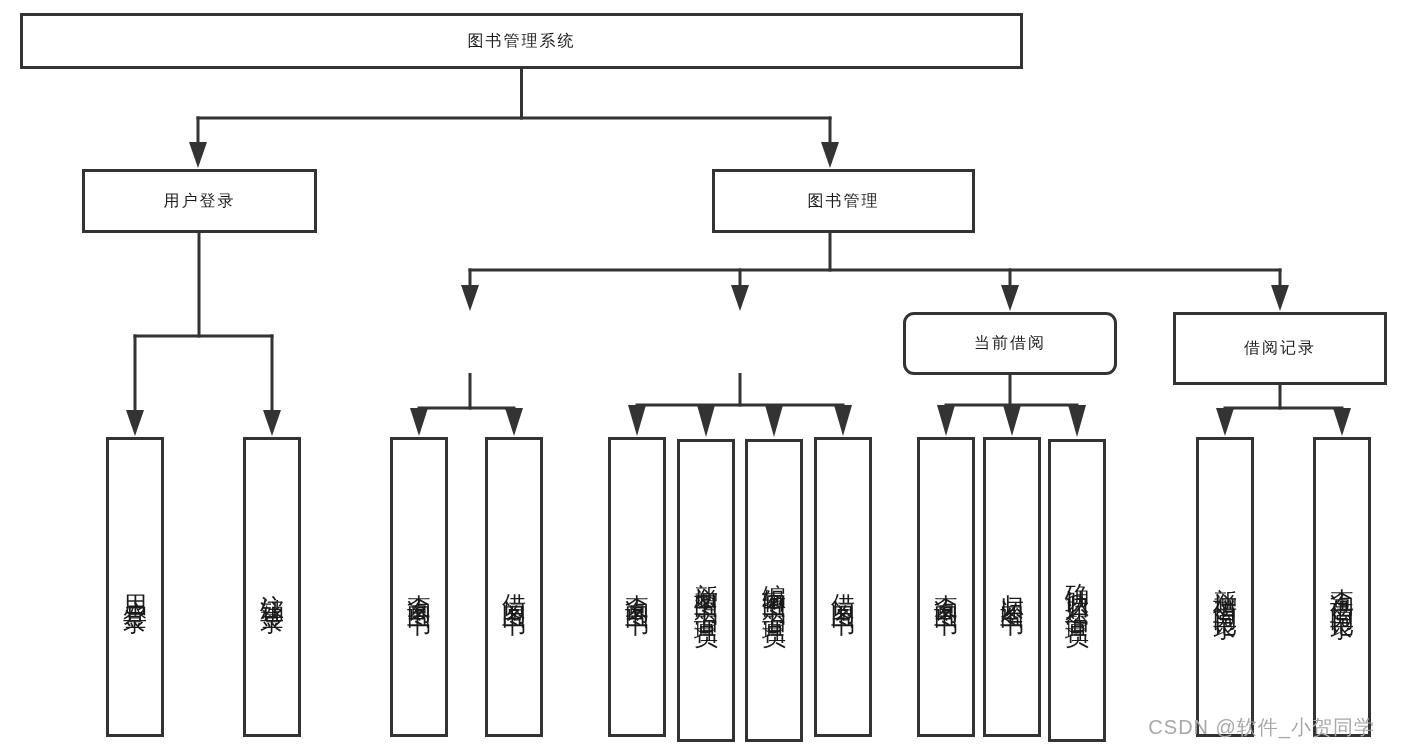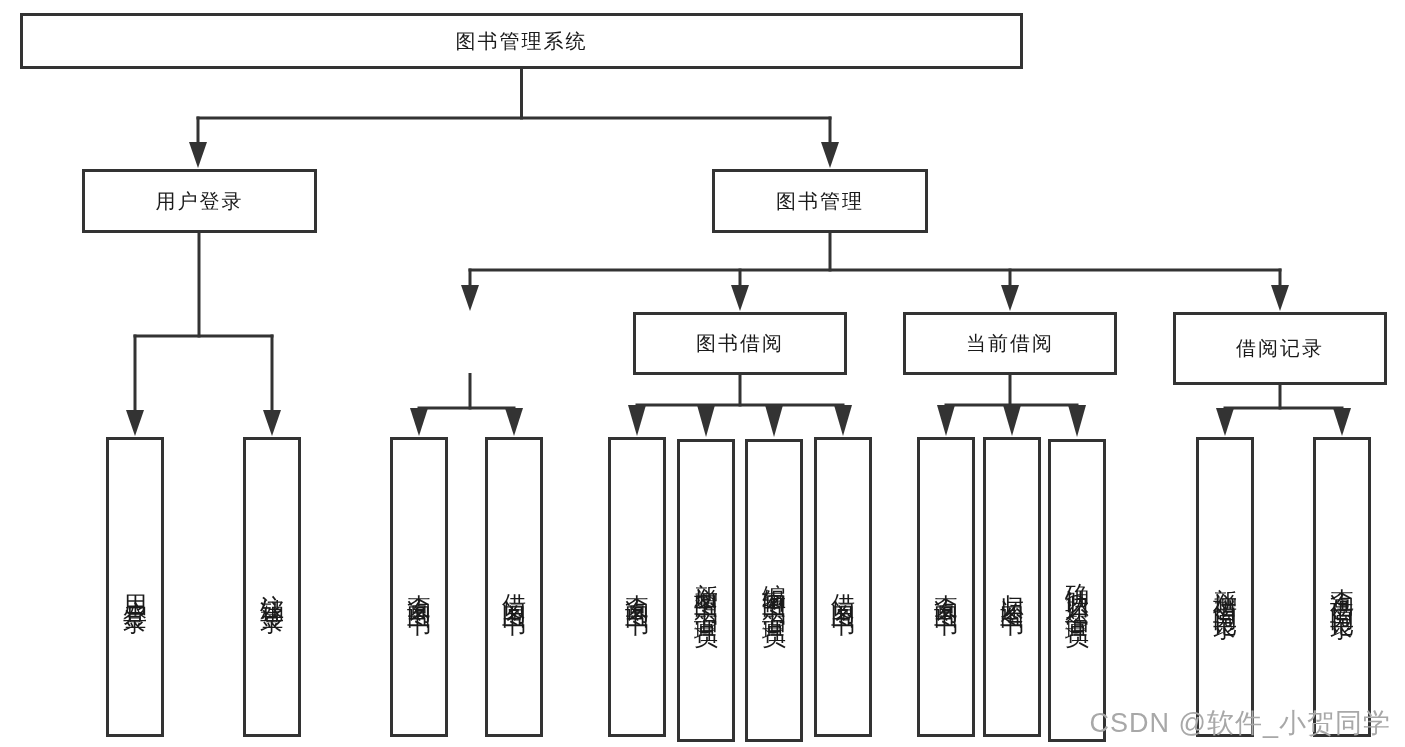--- a/index.html
+++ b/index.html
@@ -34,7 +34,7 @@
     color: #1a1a1a;
     z-index: 2;
   }
-  .hnode { font-size: 20px; letter-spacing: 2px; }
+  .hnode { font-size: 16px; letter-spacing: 2px; }
   .vnode { font-size: 24px; }
   .vnode .vlbl {
     writing-mode: vertical-rl;

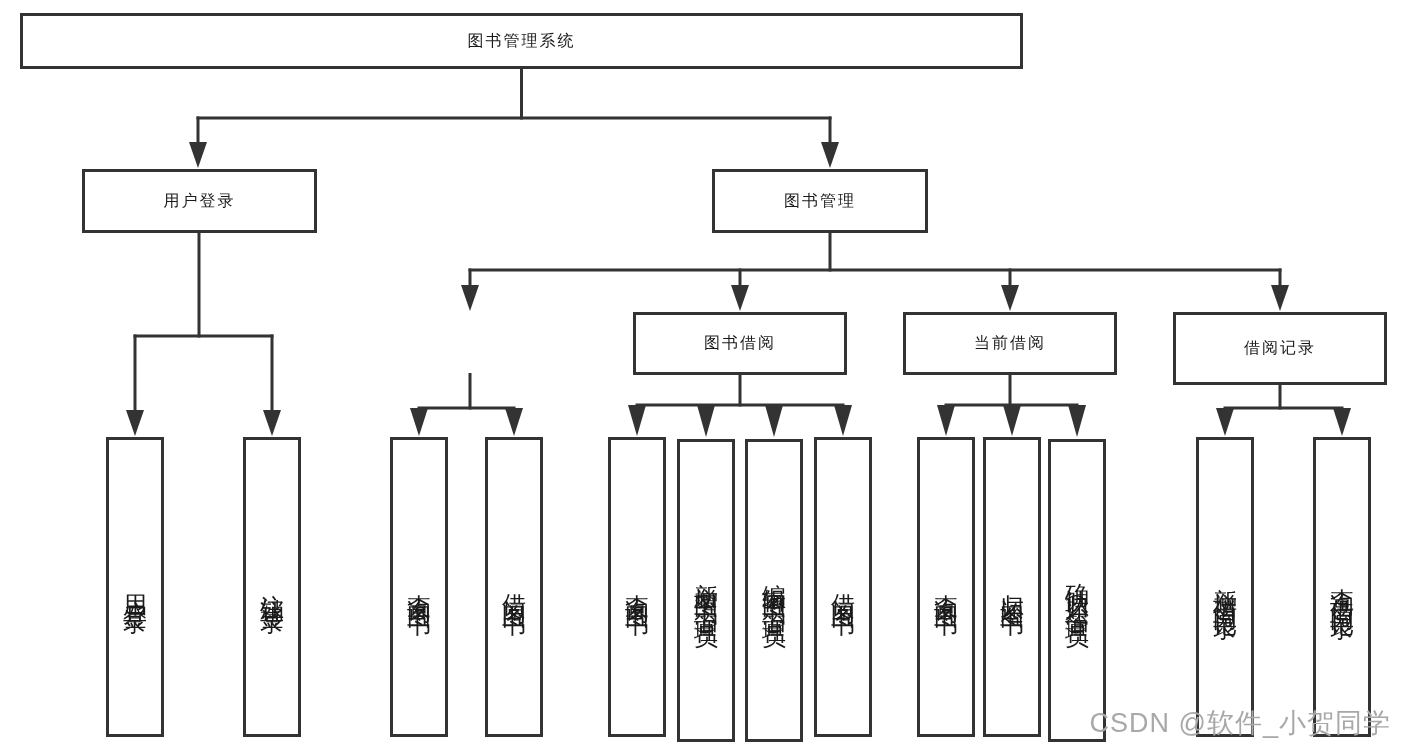--- a/index.html
+++ b/index.html
@@ -133,7 +133,7 @@
   <div class="node hnode" style="left:82px; top:169px; width:235px; height:64px;">
     <span>用户登录</span>
   </div>
-  <div class="node hnode" style="left:712px; top:169px; width:216px; height:64px;">
+  <div class="node hnode" style="left:712px; top:169px; width:263px; height:64px;">
     <span>图书管理</span>
   </div>
 

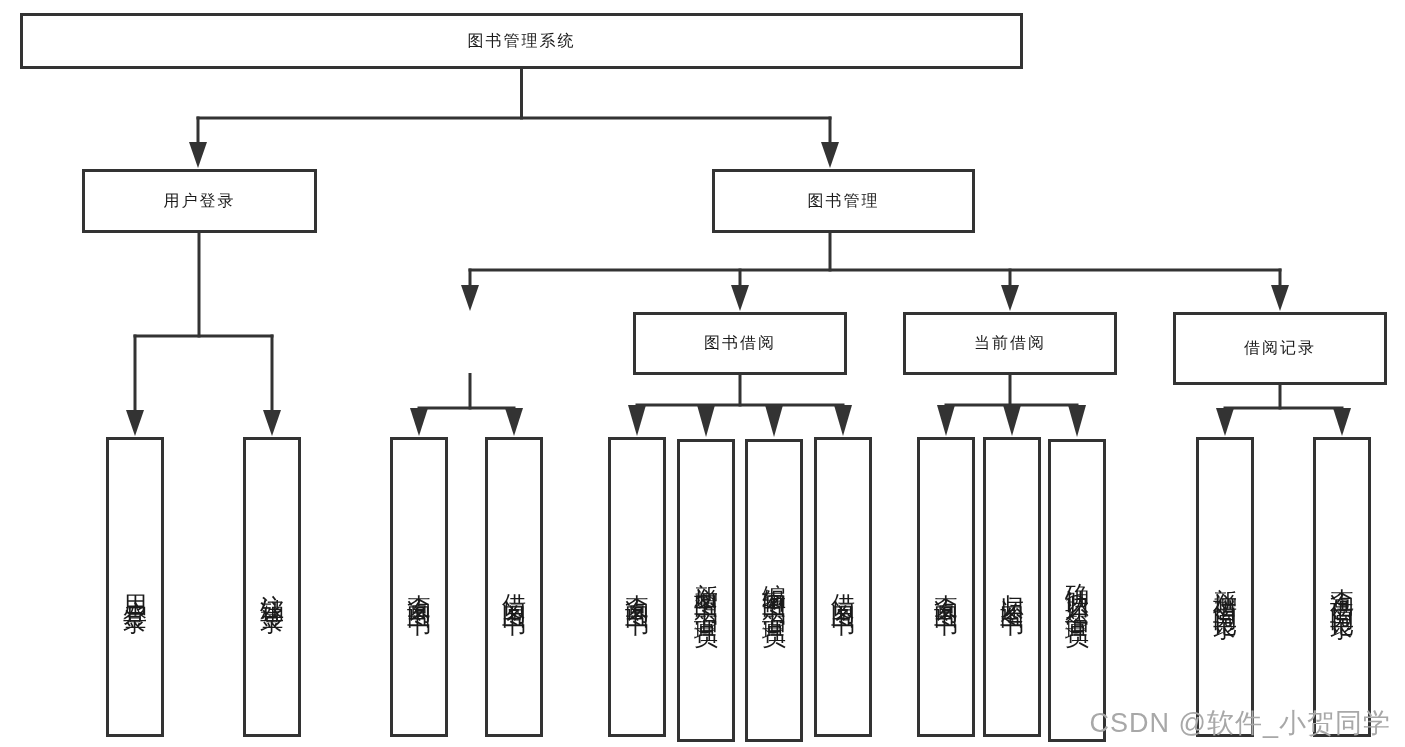--- a/index.html
+++ b/index.html
@@ -137,9 +137,6 @@
     <span>图书管理</span>
   </div>
 
-  <div class="node hnode" style="left:633px; top:312px; width:214px; height:63px;">
-    <span>图书借阅</span>
-  </div>
   <div class="node hnode" style="left:903px; top:312px; width:214px; height:63px;">
     <span>当前借阅</span>
   </div>

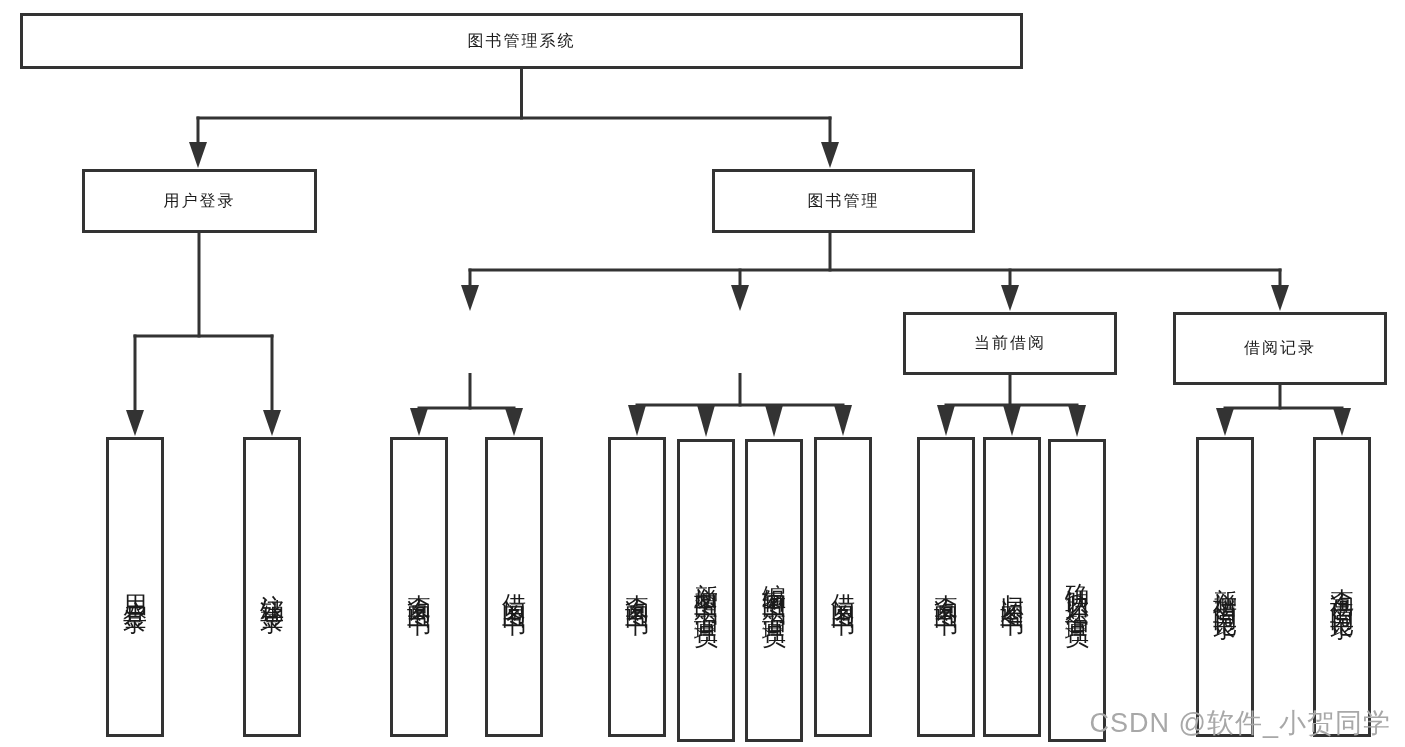--- a/index.html
+++ b/index.html
@@ -137,7 +137,7 @@
     <span>图书管理</span>
   </div>
 
-  <div class="node hnode" style="left:903px; top:312px; width:214px; height:63px;">
+  <div class="node hnode" style="left:903px; top:312px; width:214px; height:63px;border-radius:11px;">
     <span>当前借阅</span>
   </div>
   <div class="node hnode" style="left:1173px; top:312px; width:214px; height:73px;">

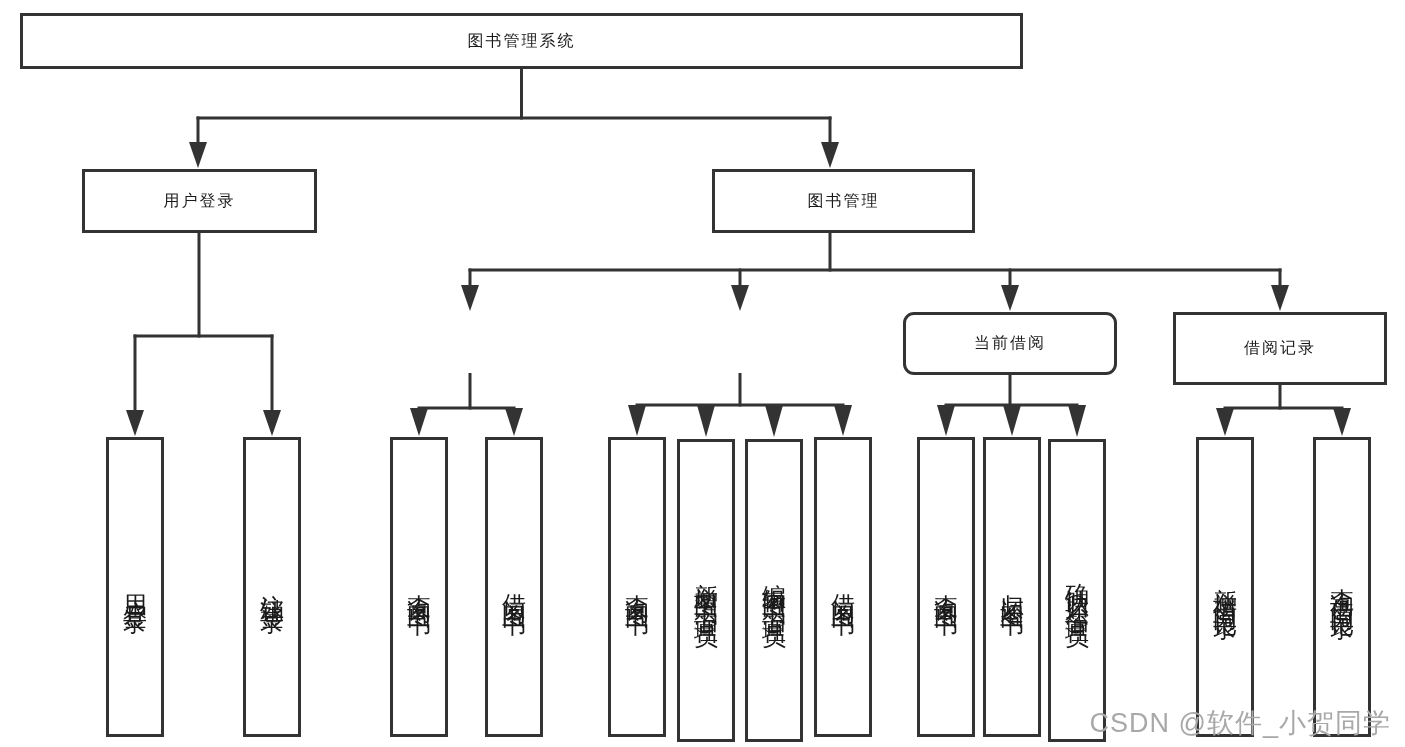--- a/index.html
+++ b/index.html
@@ -45,9 +45,9 @@
   }
   .watermark {
     position: absolute;
-    right: 14px;
+    right: 30px;
     bottom: 6px;
-    font-size: 27px;
+    font-size: 20px;
     color: #a8a8a8;
     letter-spacing: 1px;
     z-index: 3;

